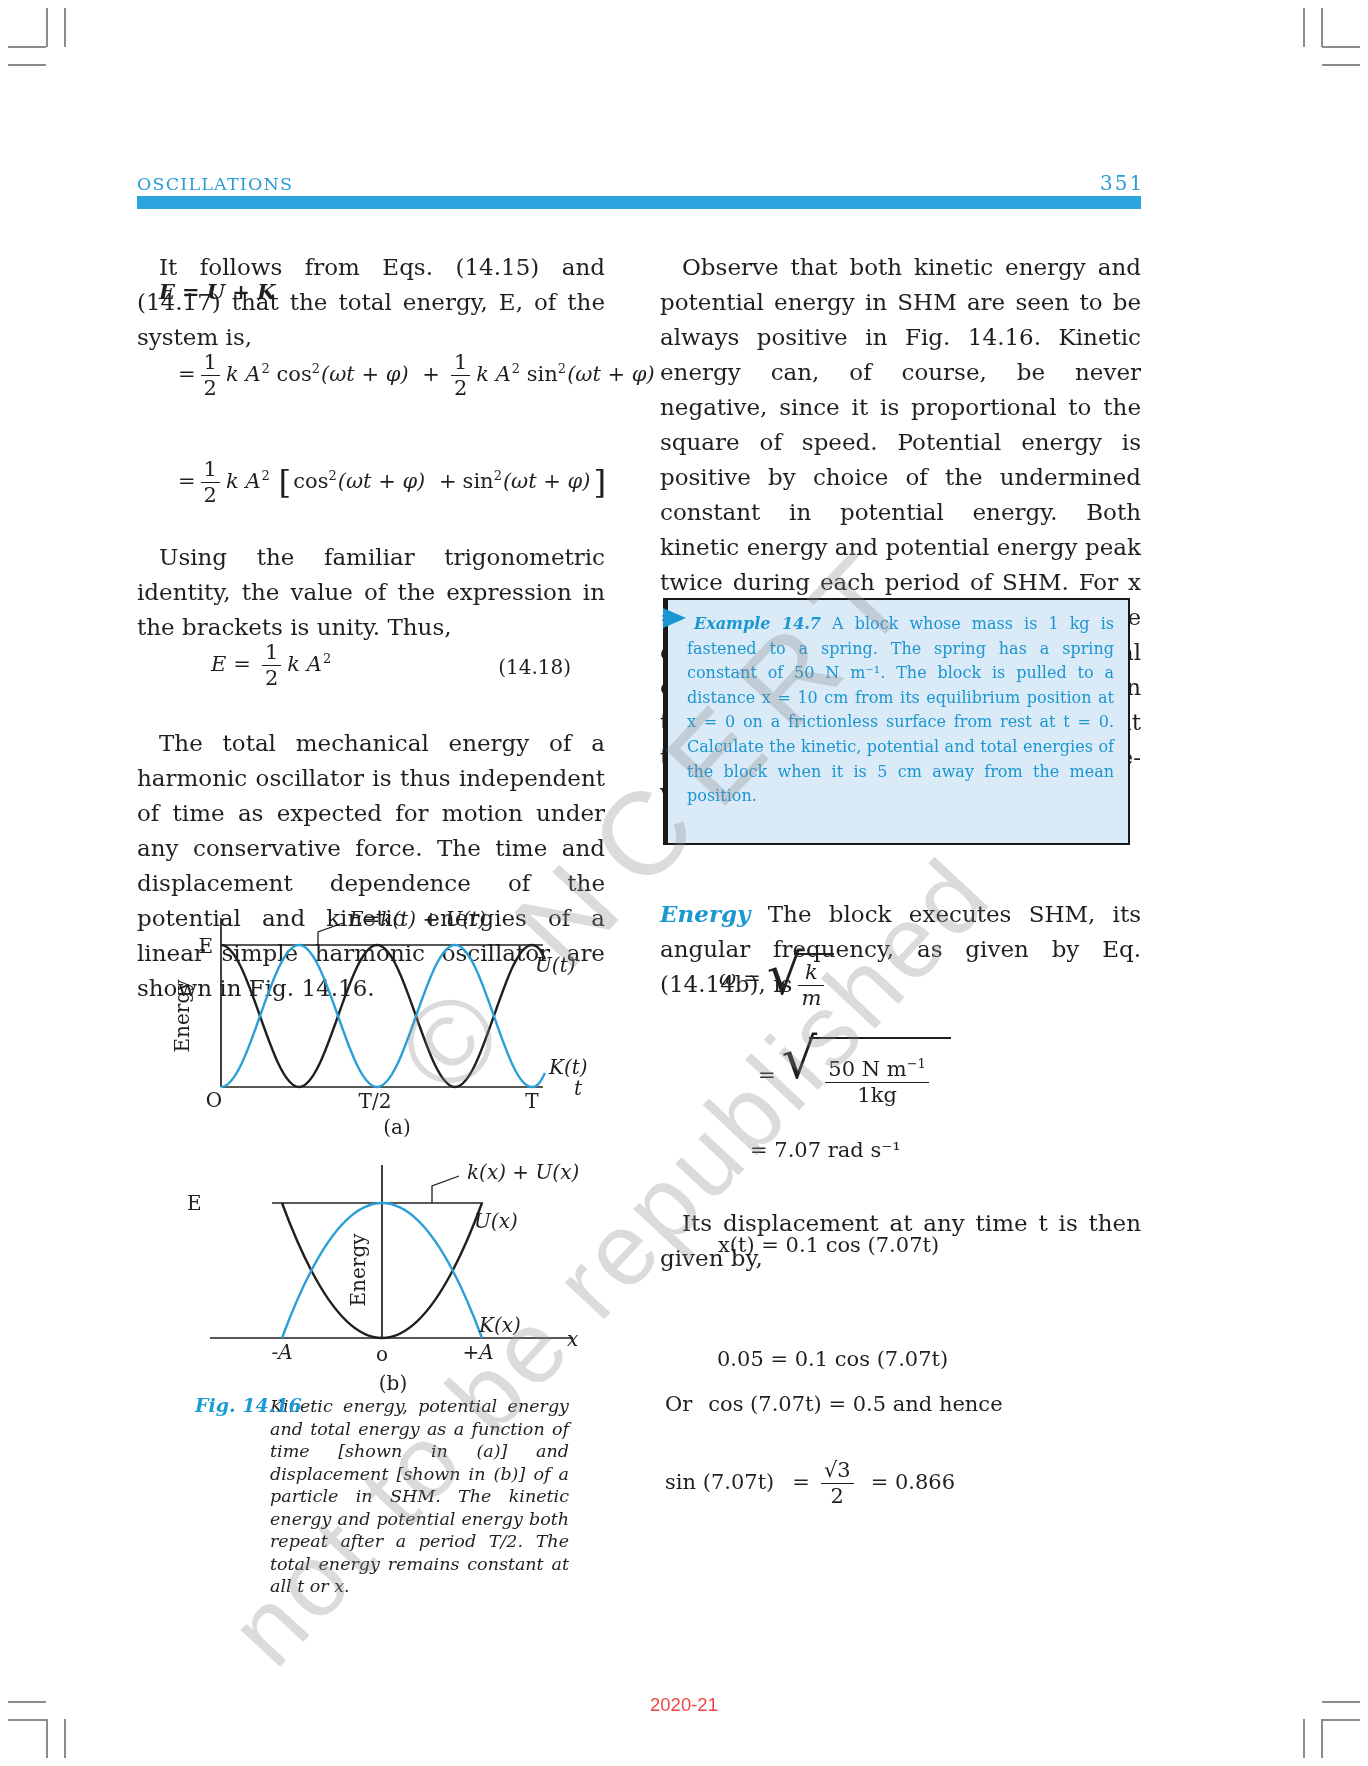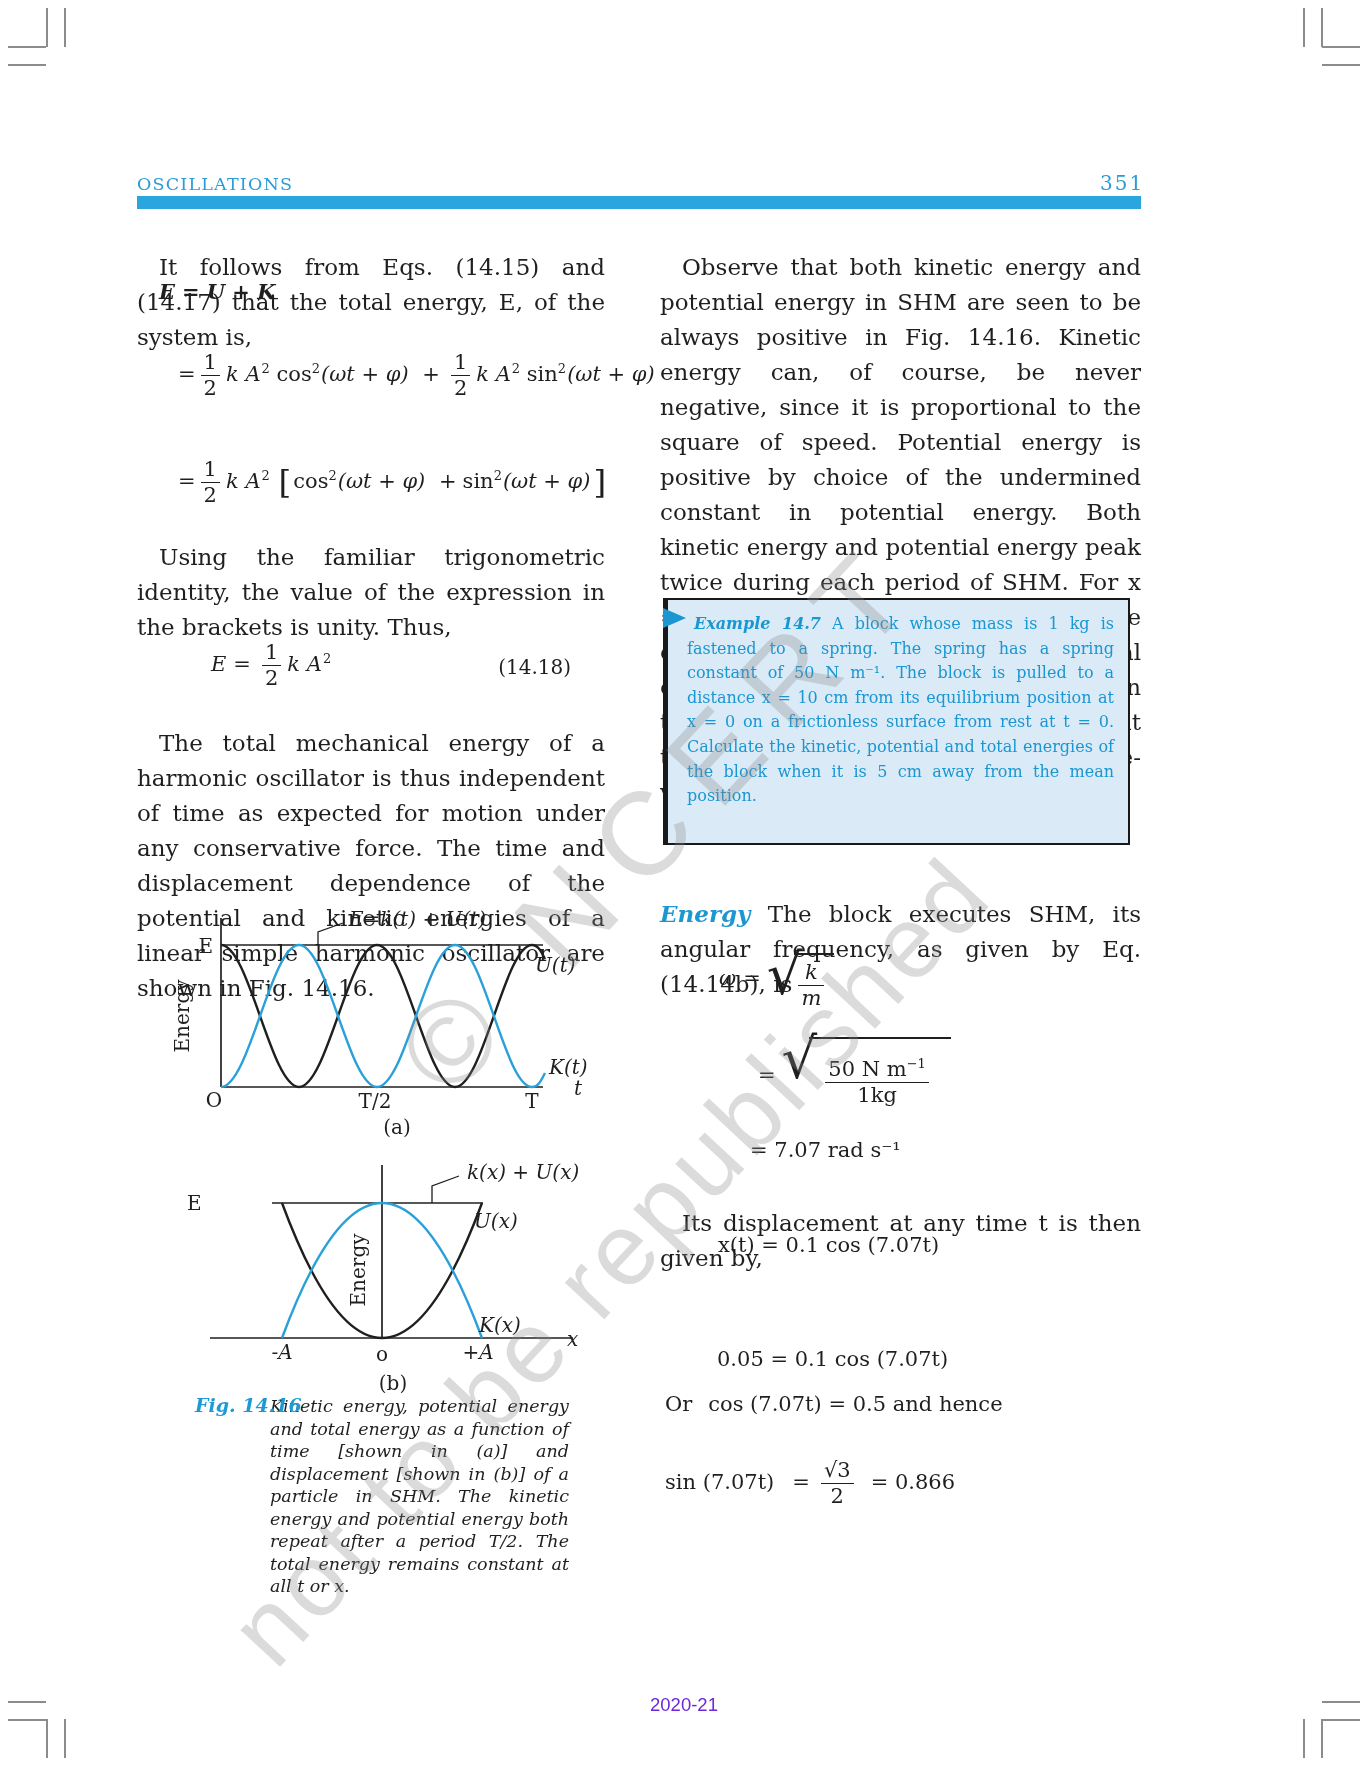--- a/index.html
+++ b/index.html
@@ -43,7 +43,7 @@
   .fig .it{font-style:italic;}
   
   .footer{position:absolute;top:1694px;left:0;width:1368px;text-align:center;
-          font-family:"Liberation Sans",sans-serif;font-size:18.5px;color:#6d28d9;}
+          font-family:"Liberation Sans",sans-serif;font-size:18.5px;color:#ef4444;}
   
   .wm{position:absolute;color:#8a8a8a;opacity:0.30;pointer-events:none;white-space:nowrap;
       font-family:"Liberation Sans",sans-serif;transform-origin:0 50%;}

